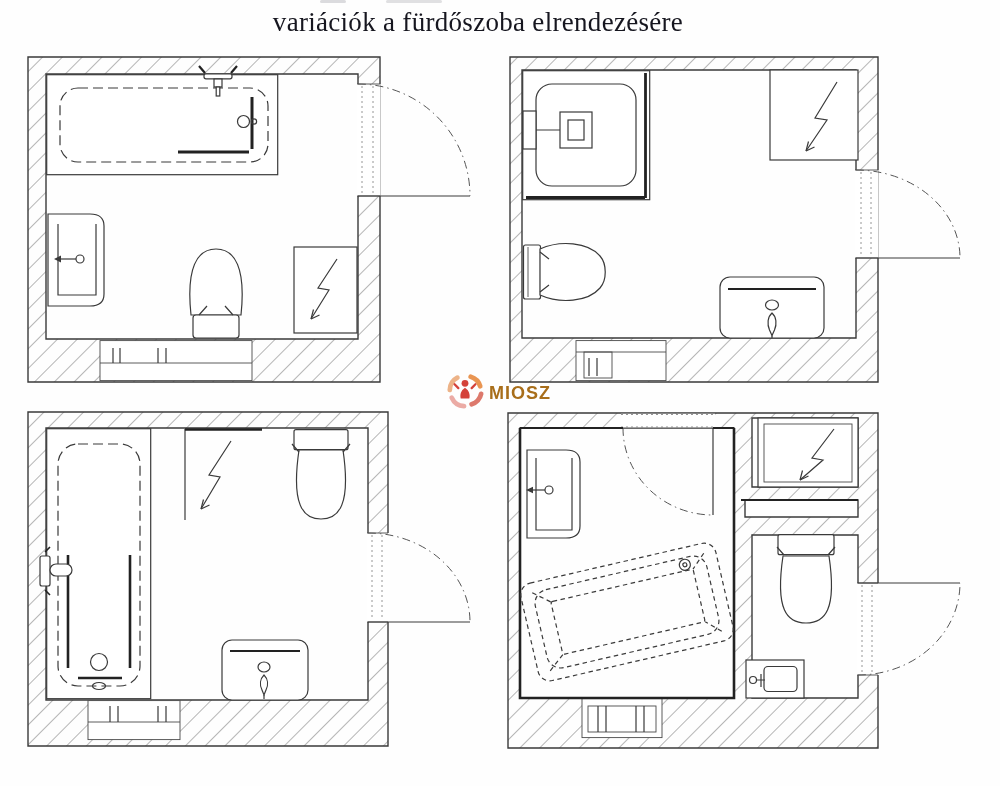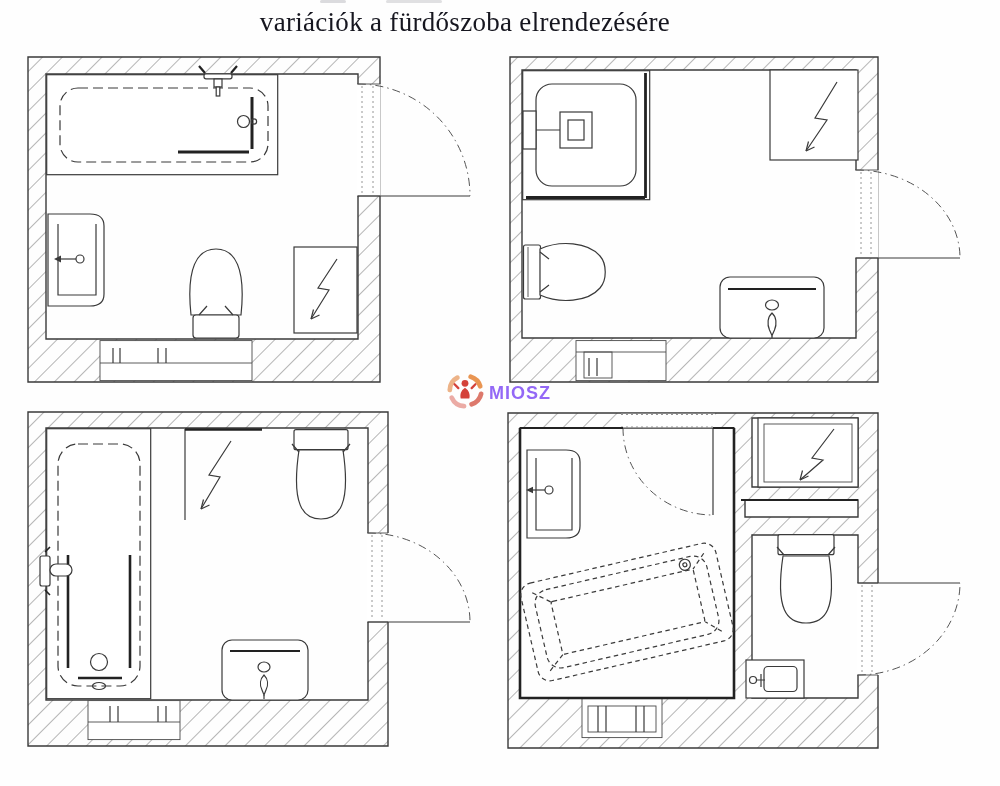--- a/index.html
+++ b/index.html
@@ -6,7 +6,7 @@
   body{width:1000px;height:786px;position:relative;background:#fefefe;overflow:hidden;
        font-family:"Liberation Serif", serif;}
   .title{position:absolute;top:7px;left:0;width:930px;text-align:center;
-         font-size:27px;color:#16161f;letter-spacing:.3px;}
+         font-size:27px;color:#16161f;letter-spacing:.3px;padding-left:13px;}
   .remnant{position:absolute;top:0;height:3px;background:#9a9aa2;border-radius:2px;}
   #canvas{position:absolute;left:0;top:0;}
   

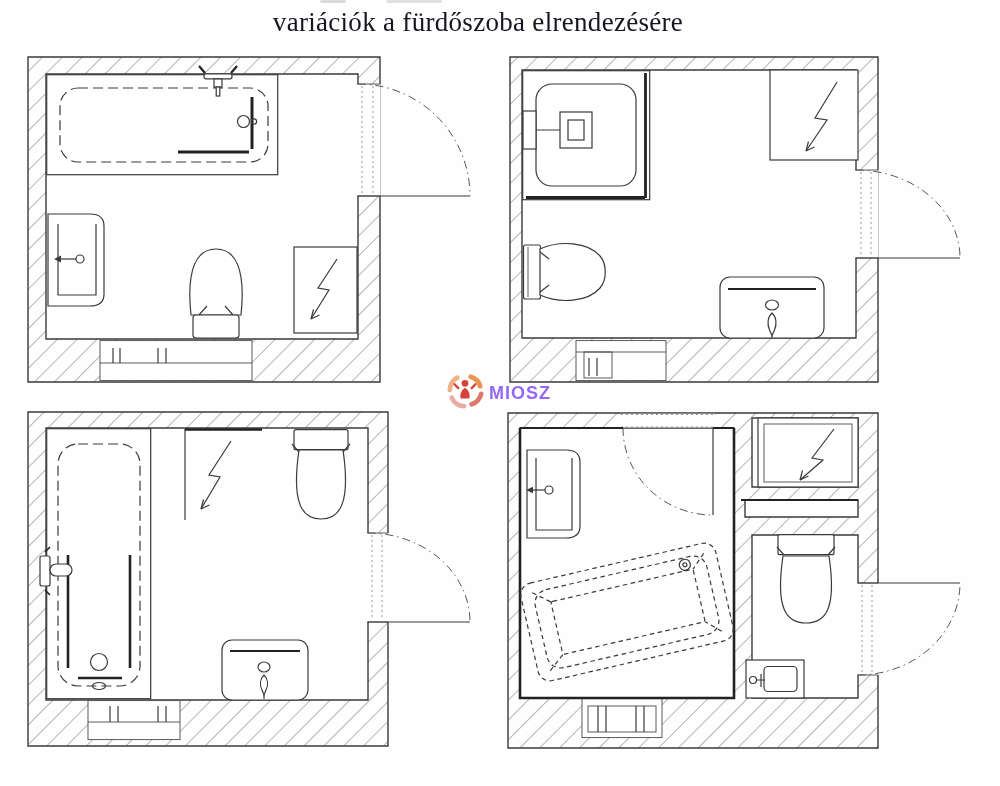--- a/index.html
+++ b/index.html
@@ -23,7 +23,7 @@
   .dot4{stroke-dasharray:4.5 3.5;}
   .watermark{position:absolute;left:446px;top:371px;display:flex;align-items:center;gap:5px;}
   .wm-text{font-family:"Liberation Sans",sans-serif;font-variant:small-caps;
-           font-weight:600;font-size:25px;line-height:1;color:#8b5cf6;letter-spacing:1px;
+           font-weight:600;font-size:25px;line-height:1;color:#a16207;letter-spacing:1px;
            opacity:.92;}
 </style>
 </head>

